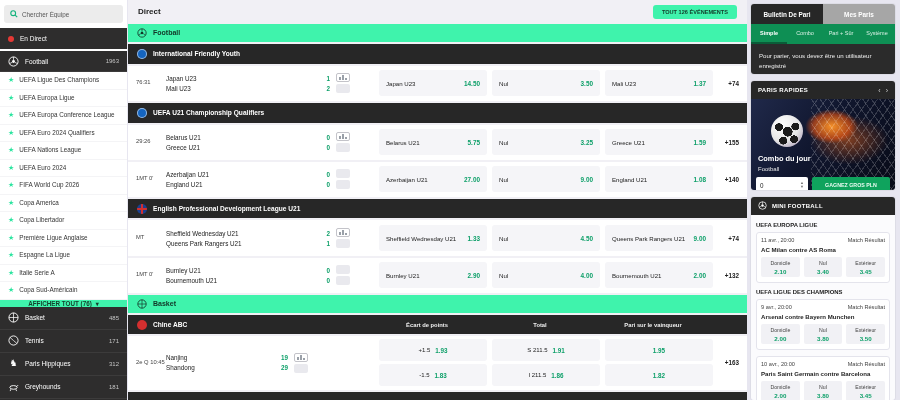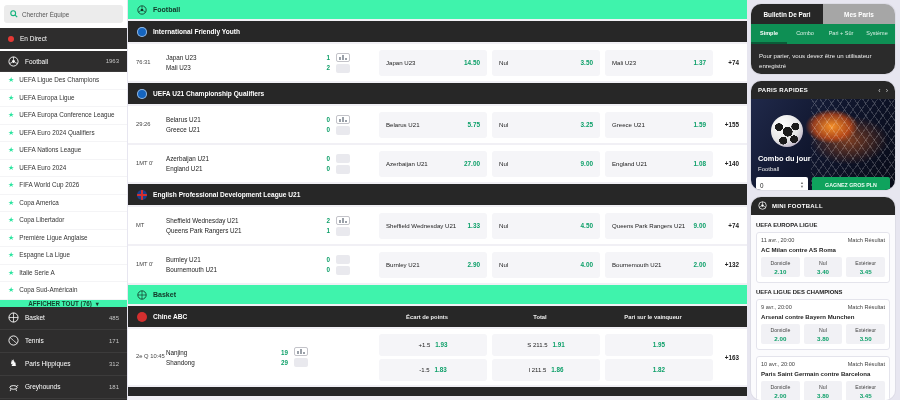--- a/index.html
+++ b/index.html
@@ -241,6 +241,10 @@
   </aside>
 
   <main class="main">
+    <div class="main-head">
+      <span class="main-title">Direct</span>
+      <button class="events-btn">TOUT 126 ÉVÉNEMENTS</button>
+    </div>
 
     <div class="sport-head">
       <svg width="10" height="10" viewBox="0 0 12 12">

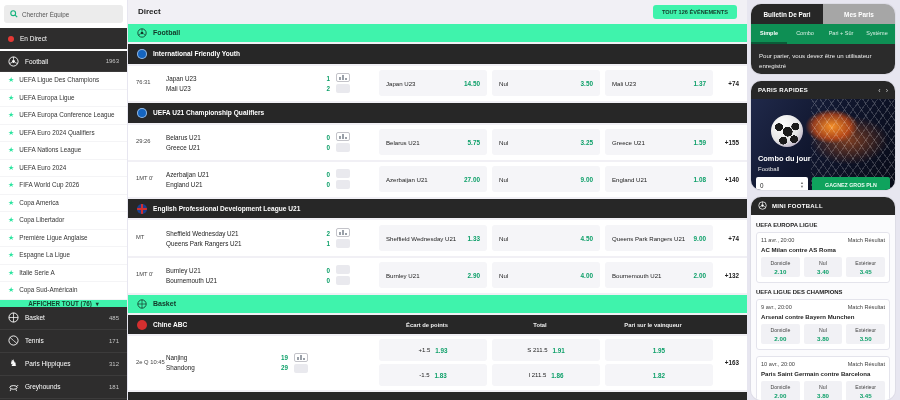--- a/index.html
+++ b/index.html
@@ -67,7 +67,7 @@
 
   
   .right { width:152px; flex:none; padding:4px 5px 0 3px; display:flex; flex-direction:column; gap:7px; overflow:hidden; }
-  .card { border-radius:10px; overflow:hidden; box-shadow:0 0 0 1px rgba(0,0,0,.04); }
+  .card { border-radius:3px; overflow:hidden; box-shadow:0 0 0 1px rgba(0,0,0,.04); }
   .bs-tabs { display:flex; }
   .bs-tab { flex:1; height:20px; display:flex; align-items:center; justify-content:center; font-size:6.4px; font-weight:bold; color:#fff; cursor:pointer; }
   .bs-tab.active { background:#272727; }

